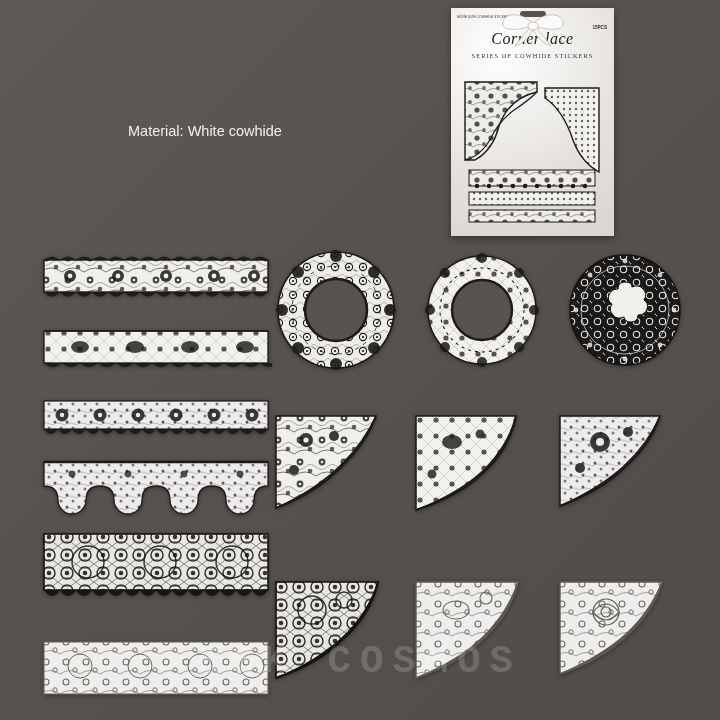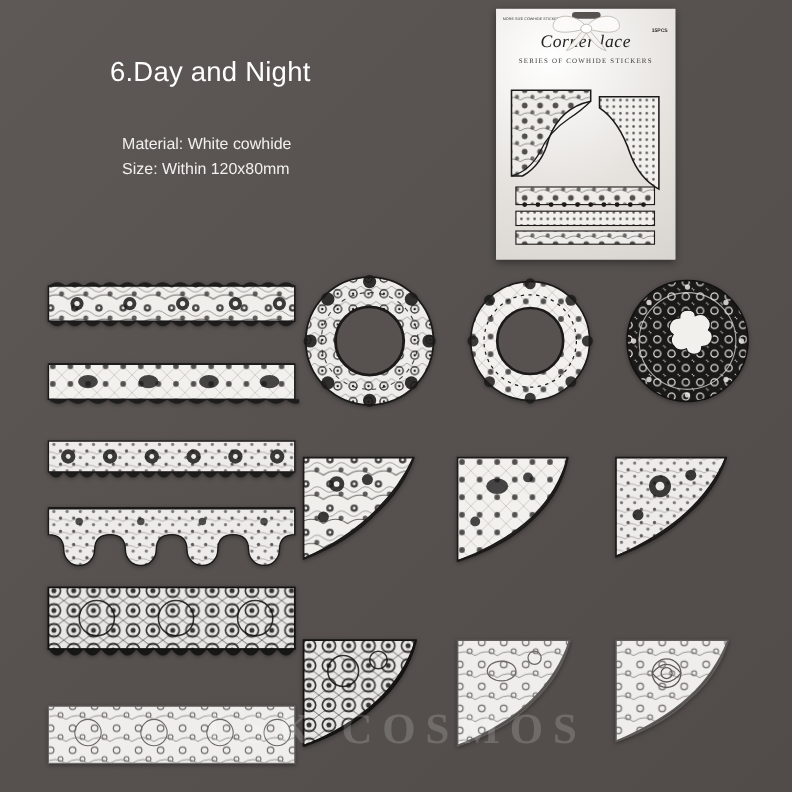--- a/index.html
+++ b/index.html
@@ -135,7 +135,6 @@
 
 <div class="page">
 
-  <div class="title">6.Day and Night</div>
 
   <div class="spec">
     <div>Material: White cowhide</div>

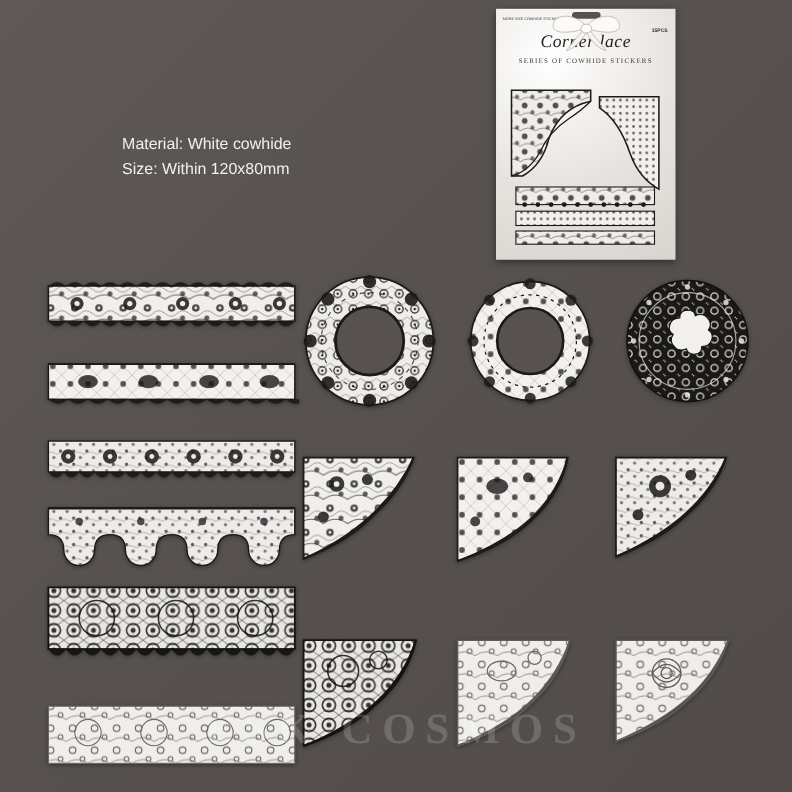--- a/index.html
+++ b/index.html
@@ -31,7 +31,7 @@
   }
   .spec {
     position: absolute;
-    left: 111px;
+    left: 128px;
     top: 120px;
     font-size: 14.5px;
     line-height: 23px;

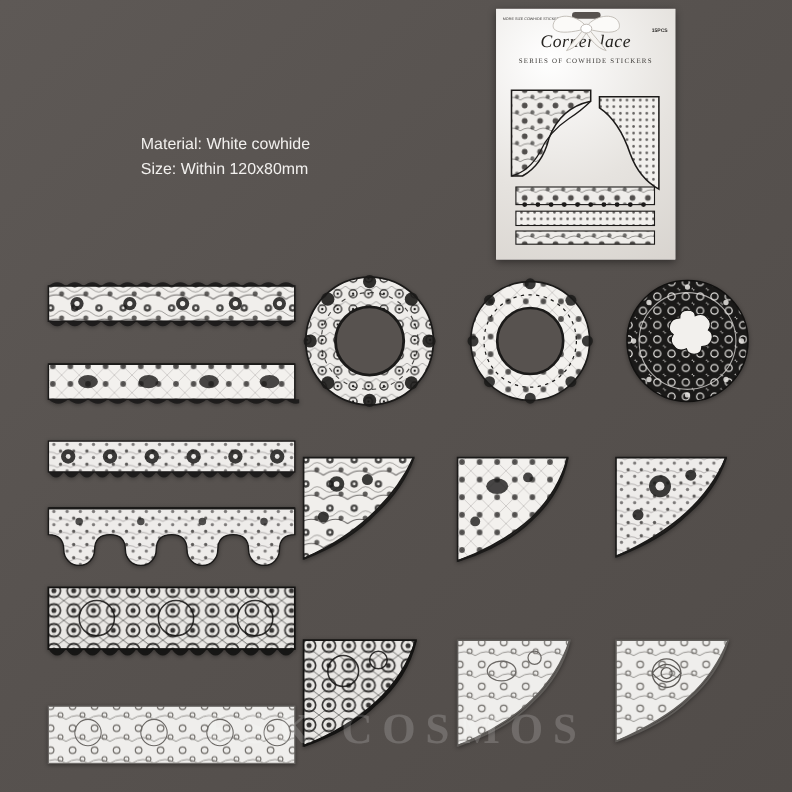--- a/index.html
+++ b/index.html
@@ -138,7 +138,6 @@
 
   <div class="spec">
     <div>Material: White cowhide</div>
-    <div>Size: Within 120x80mm</div>
   </div>
 
   <div class="package">

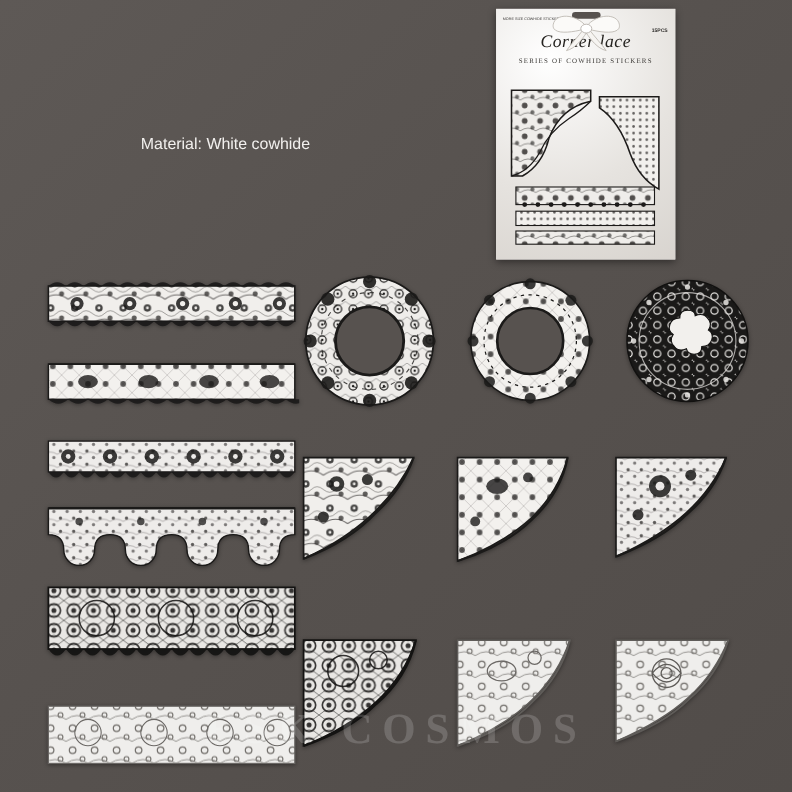--- a/index.html
+++ b/index.html
@@ -118,7 +118,7 @@
     font-weight: bold;
     letter-spacing: 9px;
     color: rgba(255,255,255,0.17);
-    font-family: Liberation Serif, serif;
+    font-family: Liberation Mono, monospace;
     pointer-events: none;
   }
 

